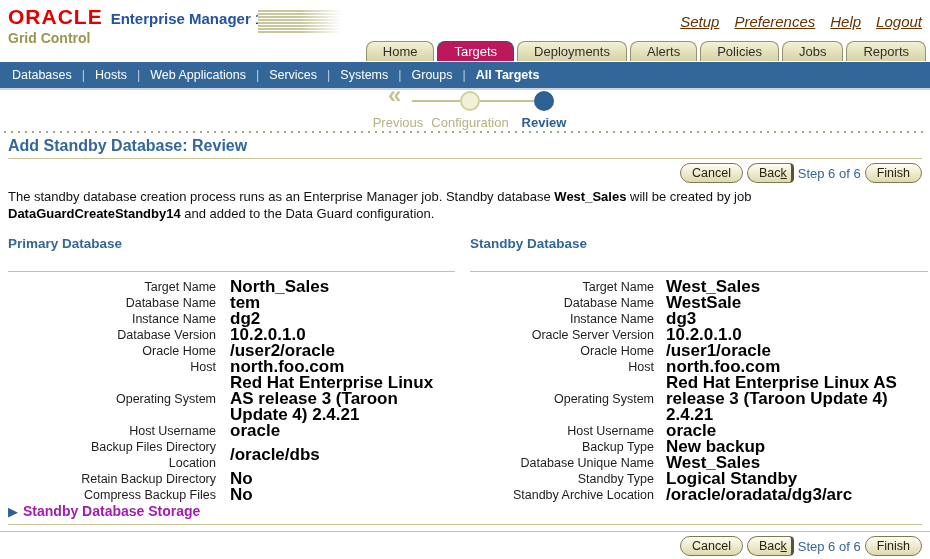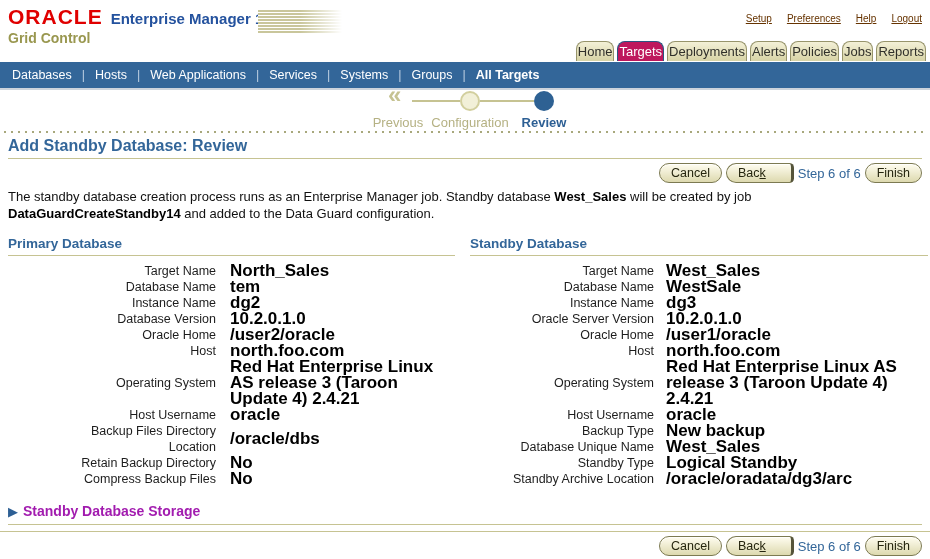--- a/index.html
+++ b/index.html
@@ -24,7 +24,7 @@
     background:linear-gradient(to right, rgba(255,255,255,0) 50%, #ffffff 100%); }
 
   #header-links { right:8px; top:13px; display:flex; gap:15px; }
-  #header-links .hlink { color:#663300; font-size:10px; text-decoration:underline; cursor:pointer; }
+  #header-links .hlink { color:#663300; font-size:15px; text-decoration:underline; cursor:pointer;font-style:italic; }
 
   
   #tabs { right:4px; top:41px; display:flex; align-items:flex-end; gap:3px; }

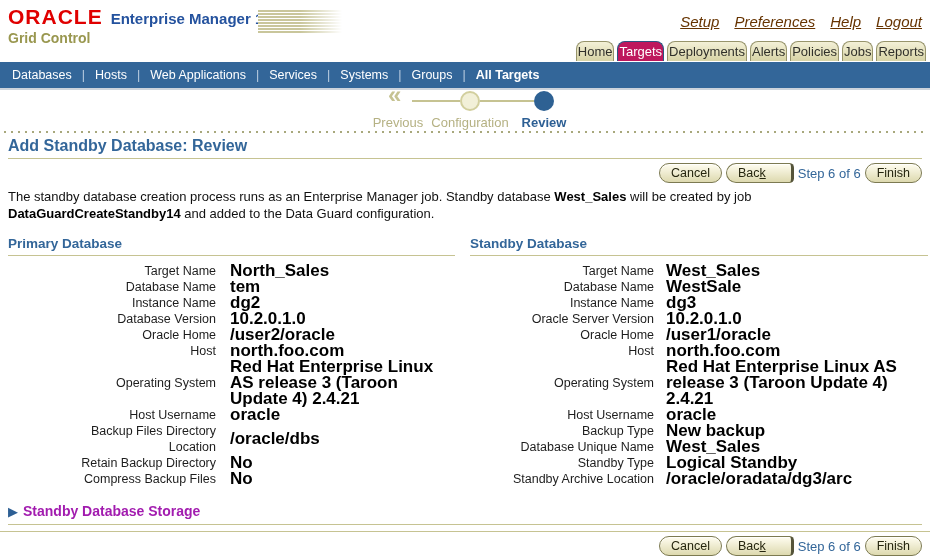--- a/index.html
+++ b/index.html
@@ -29,7 +29,7 @@
   
   #tabs { right:4px; top:41px; display:flex; align-items:flex-end; gap:3px; }
   .tab {
-    height:20px; line-height:20px; padding:0 1px; font-size:13px; color:#30302a;
+    height:20px; line-height:20px; padding:0 16px; font-size:13px; color:#30302a;
     background:linear-gradient(#f3f0d7,#d7d3a5);
     border:1px solid #97946b; border-bottom:none; border-radius:8px 8px 0 0;
     cursor:pointer; box-sizing:border-box; white-space:nowrap;

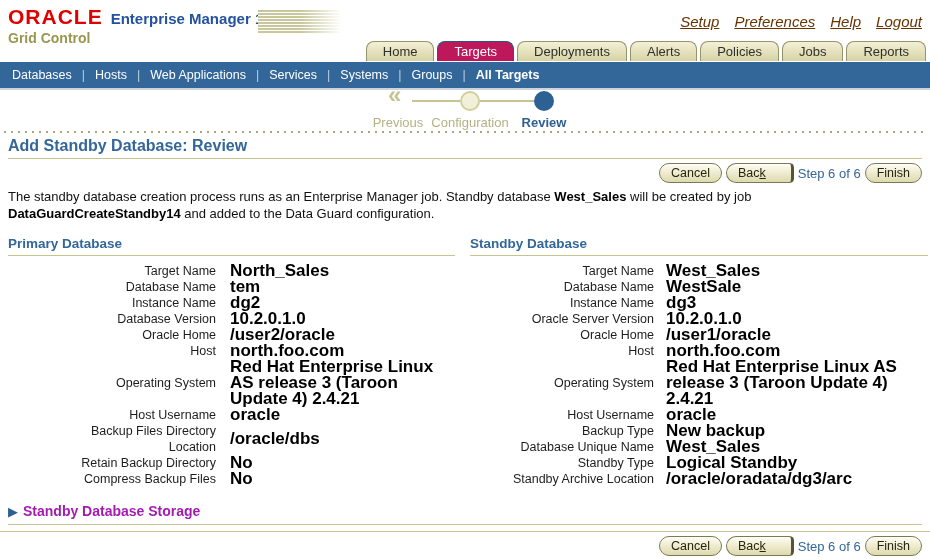--- a/index.html
+++ b/index.html
@@ -79,7 +79,7 @@
     font-family:"Liberation Sans", sans-serif; font-size:12.5px; color:#26260f;
     cursor:pointer; box-shadow:inset 0 1px 0 rgba(255,255,255,.8); white-space:nowrap;
   }
-  .btn-back { border-right:3px solid #55543a; border-top-right-radius:5px; border-bottom-right-radius:5px; padding-right:25px; }
+  .btn-back { border-right:3px solid #55543a; border-top-right-radius:5px; border-bottom-right-radius:5px; padding-right:4px; }
   .btn u { text-decoration:underline; }
   .step-indicator { font-size:13px; color:#336699; white-space:nowrap; }
 

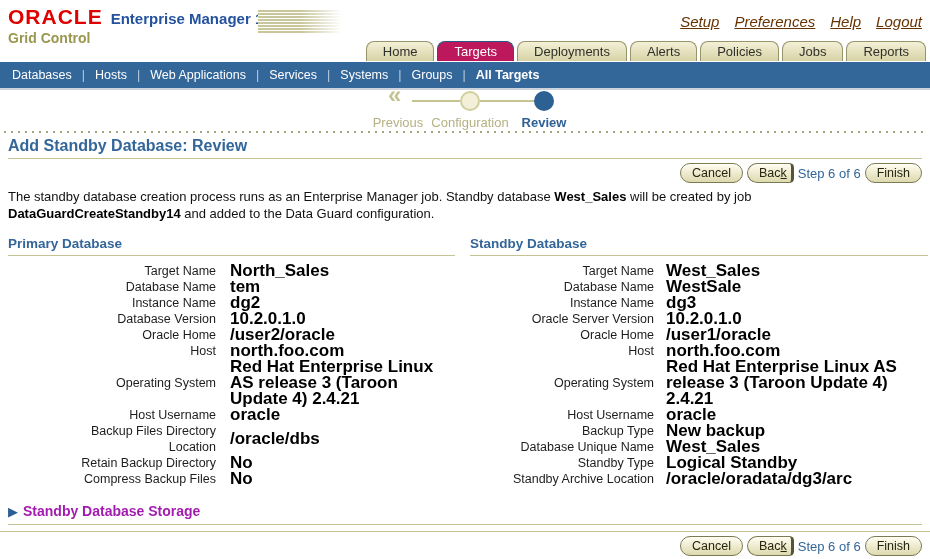--- a/index.html
+++ b/index.html
@@ -92,7 +92,7 @@
   #col-primary { left:8px; width:447px; }
   #col-standby { left:470px; width:458px; }
   .section-title { font-size:13.5px; font-weight:bold; color:#336699;
-    padding-bottom:4px; border-bottom:1px solid #c6c392; margin-bottom:7px; }
+    padding-bottom:20px; border-bottom:1px solid #c6c392; margin-bottom:7px; }
   .field-row { display:flex; align-items:center; }
   .field-label { text-align:right; font-size:12.5px; color:#1d1d1d; line-height:16px; box-sizing:border-box; }
   #col-primary .field-label { width:222px; padding-right:14px; }

